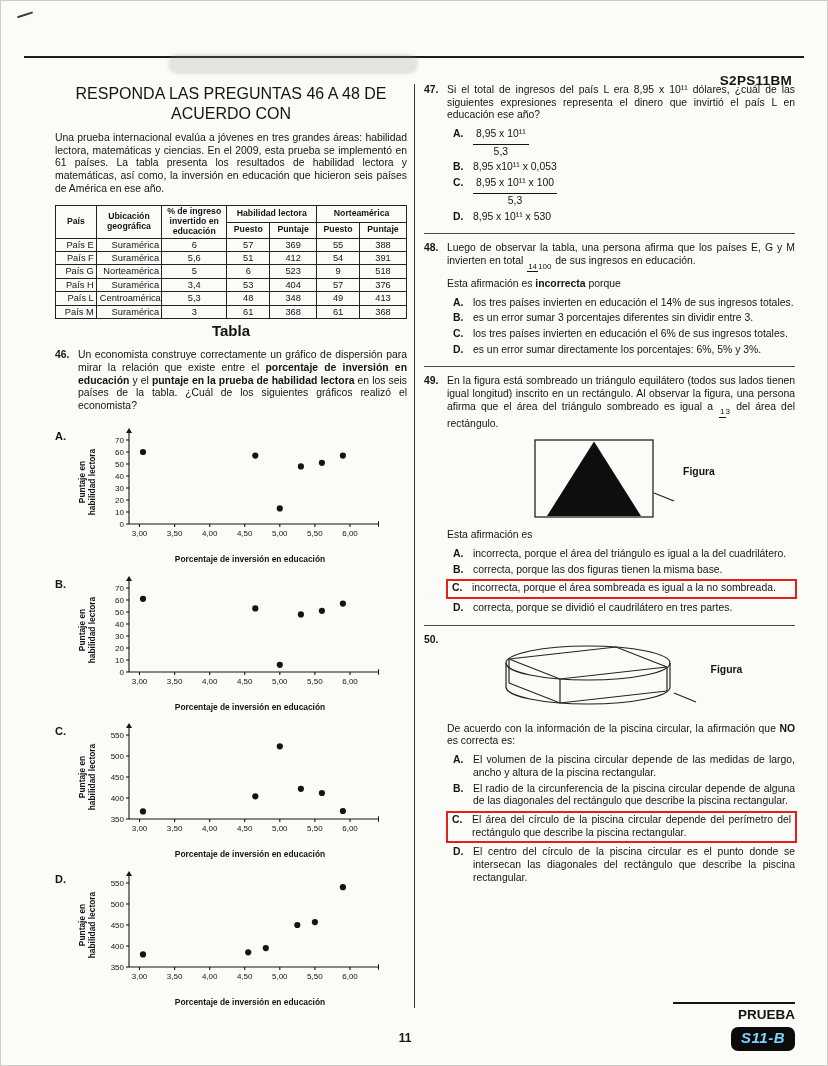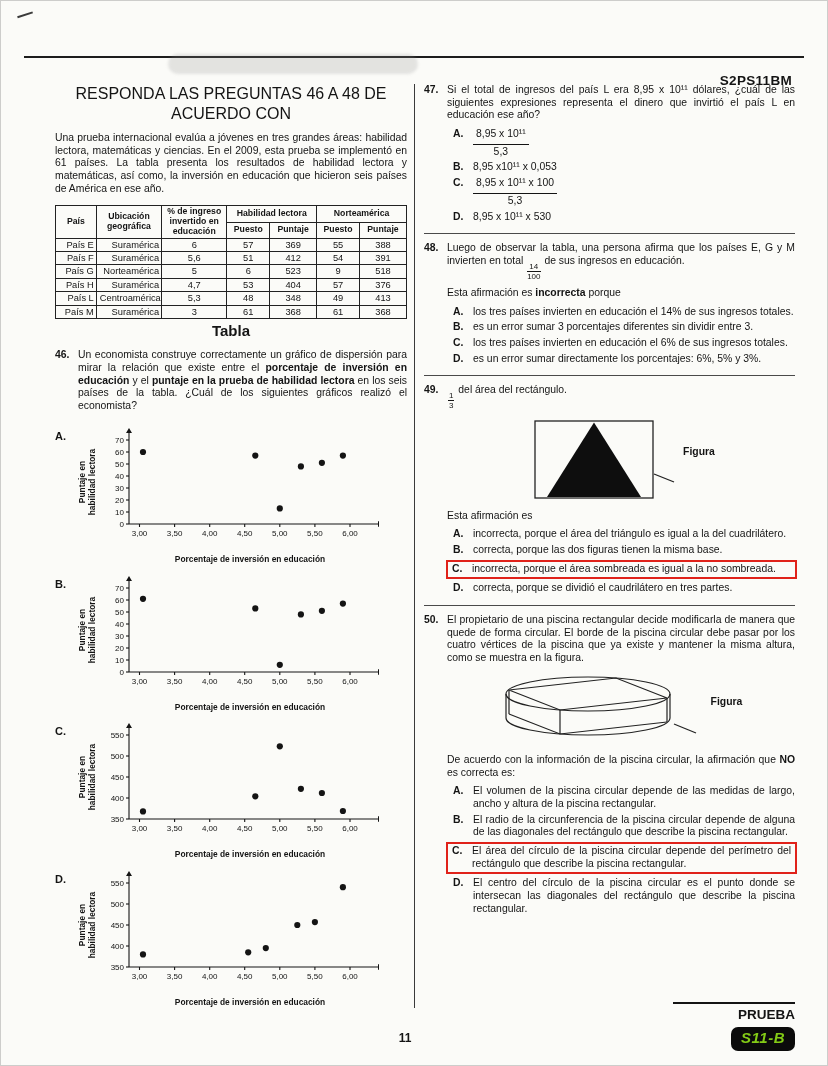--- a/index.html
+++ b/index.html
@@ -44,7 +44,7 @@
   .frac{display:inline-block;text-align:center;vertical-align:middle;}
   .frac .num{display:block;border-bottom:1.2px solid #141414;padding:0 3px 3px;}
   .frac .den{display:block;padding-top:1px;}
-  .ifrac{display:inline-flex;flex-direction:column;text-align:center;font-size:8px;line-height:1.15;
+  .ifrac{display:inline-flex;flex-direction:row;text-align:center;font-size:8px;line-height:1.15;
          vertical-align:-0.6em;margin:0 1px;}
   .ifrac .fn{border-bottom:1px solid #141414;padding:0 1px;}
   

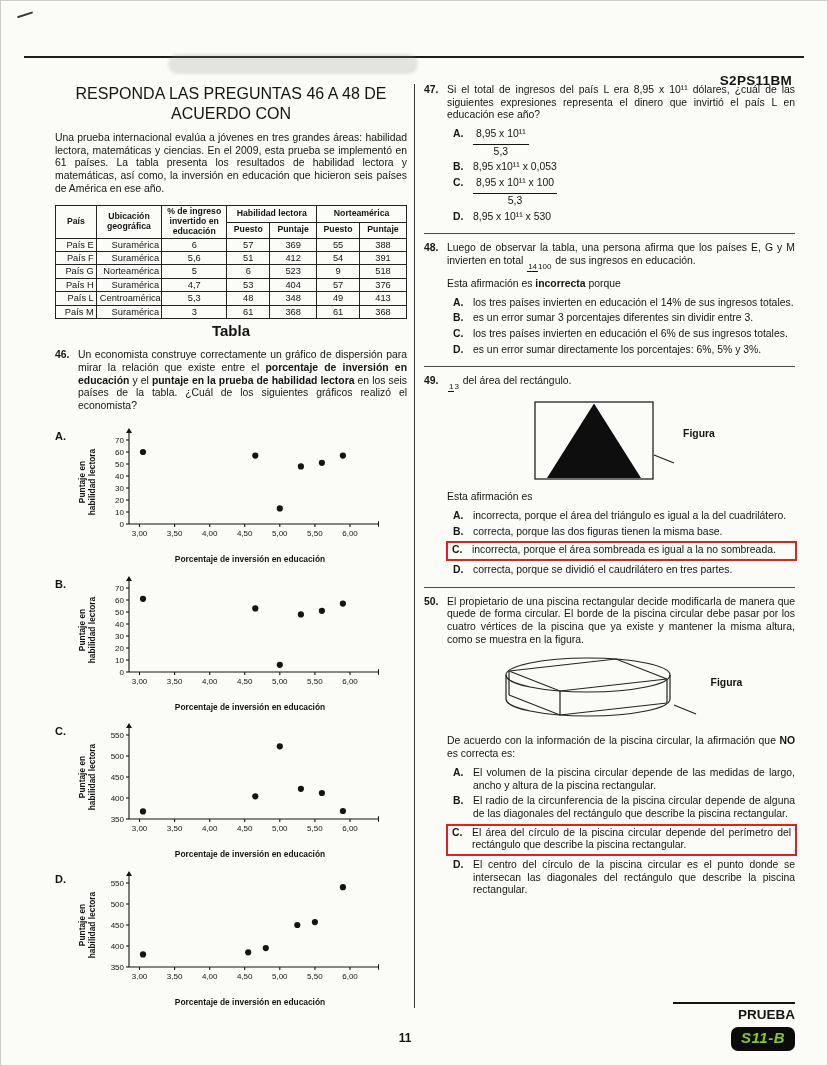--- a/index.html
+++ b/index.html
@@ -135,7 +135,7 @@
         <tr>
           <td class="cl">País H</td>
             <td class="cl">Suramérica</td>
-            <td>4,7</td>
+            <td>3,4</td>
             <td>53</td>
             <td>404</td>
             <td>57</td>

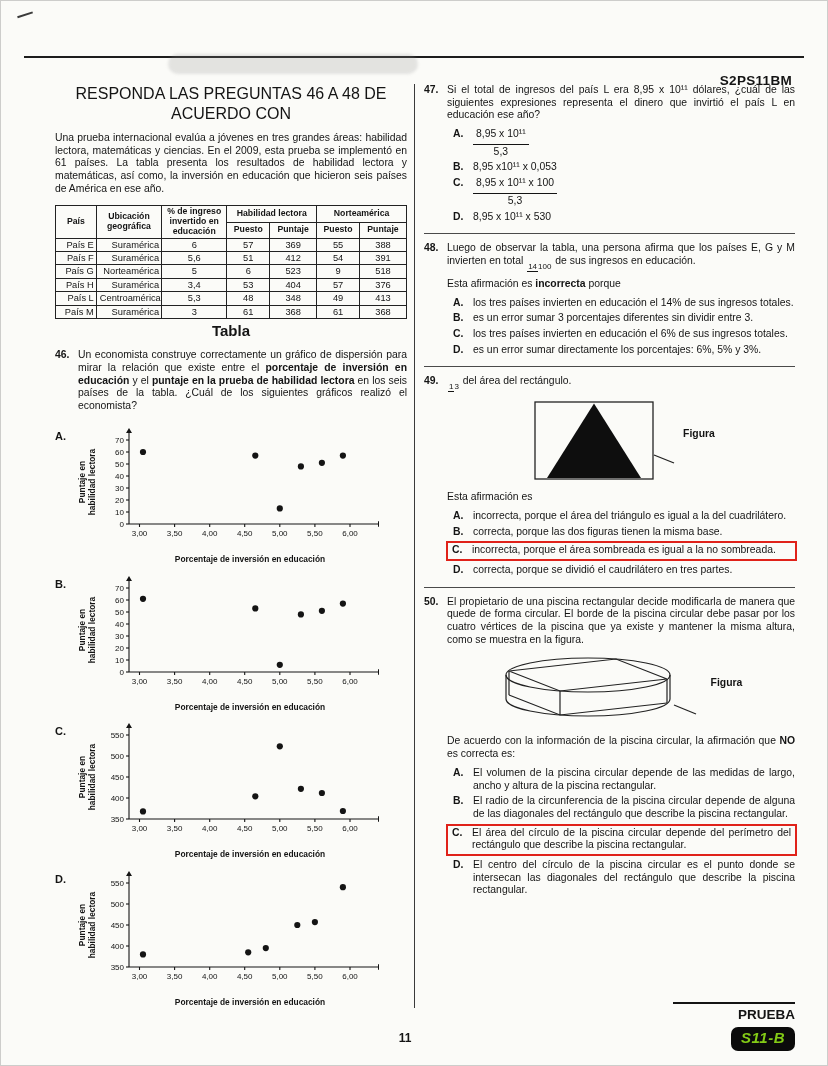--- a/index.html
+++ b/index.html
@@ -415,7 +415,7 @@
     <div class="q">
       <span class="q-num">49.</span>
       <div class="q-body">
-        <p class="stem"><span class="ifrac">
+        <p class="stem"><span>En la figura está sombreado un triángulo equilátero (todos sus lados tienen igual longitud) inscrito en un rectángulo. Al observar la figura, una persona afirma que el área del triángulo sombreado es igual a </span><span class="ifrac">
               <span class="fn">1</span>
               <span>3</span>
             </span><span> del área del rectángulo.</span></p>

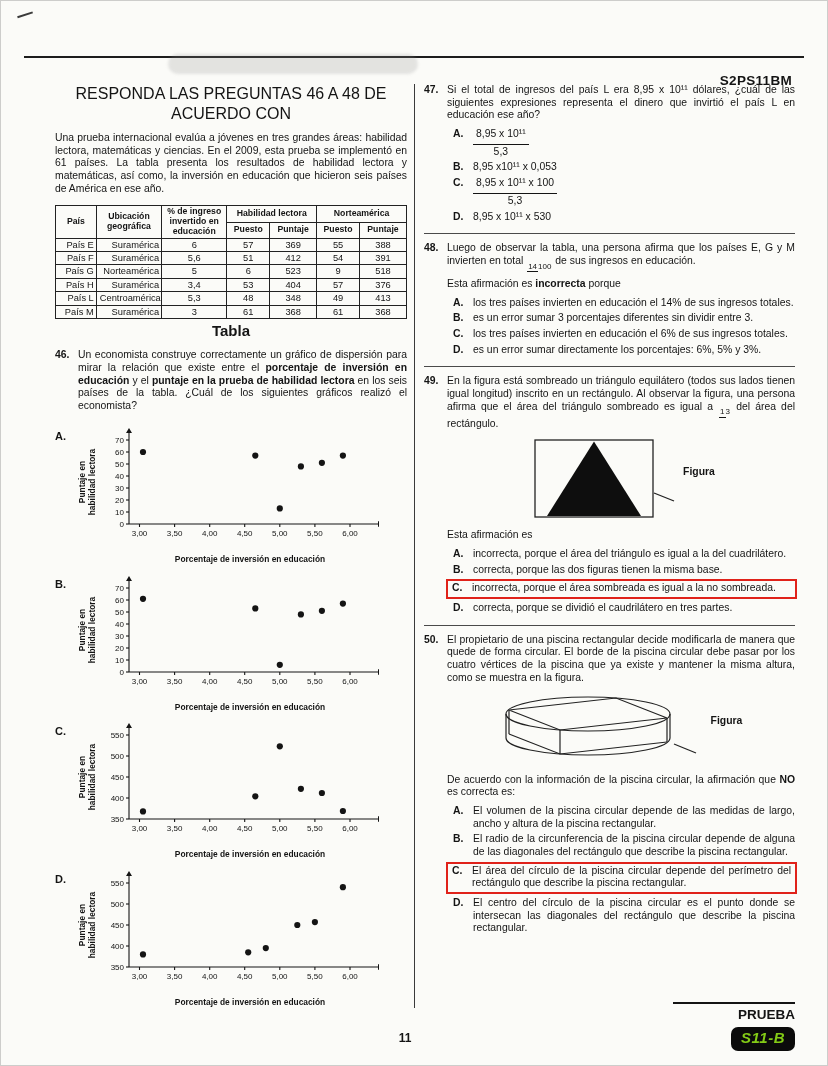--- a/index.html
+++ b/index.html
@@ -452,7 +452,6 @@
     <div class="q">
       <span class="q-num">50.</span>
       <div class="q-body">
-        <p class="stem">El propietario de una piscina rectangular decide modificarla de manera que quede de forma circular. El borde de la piscina circular debe pasar por los cuatro vértices de la piscina que ya existe y mantener la misma altura, como se muestra en la figura.</p>
         <div class="fig-row">
           <svg width="205" height="74" viewBox="0 0 205 74" fill="none" stroke="#222" stroke-width="1.2">
             <ellipse cx="88" cy="22" rx="82" ry="17"></ellipse>

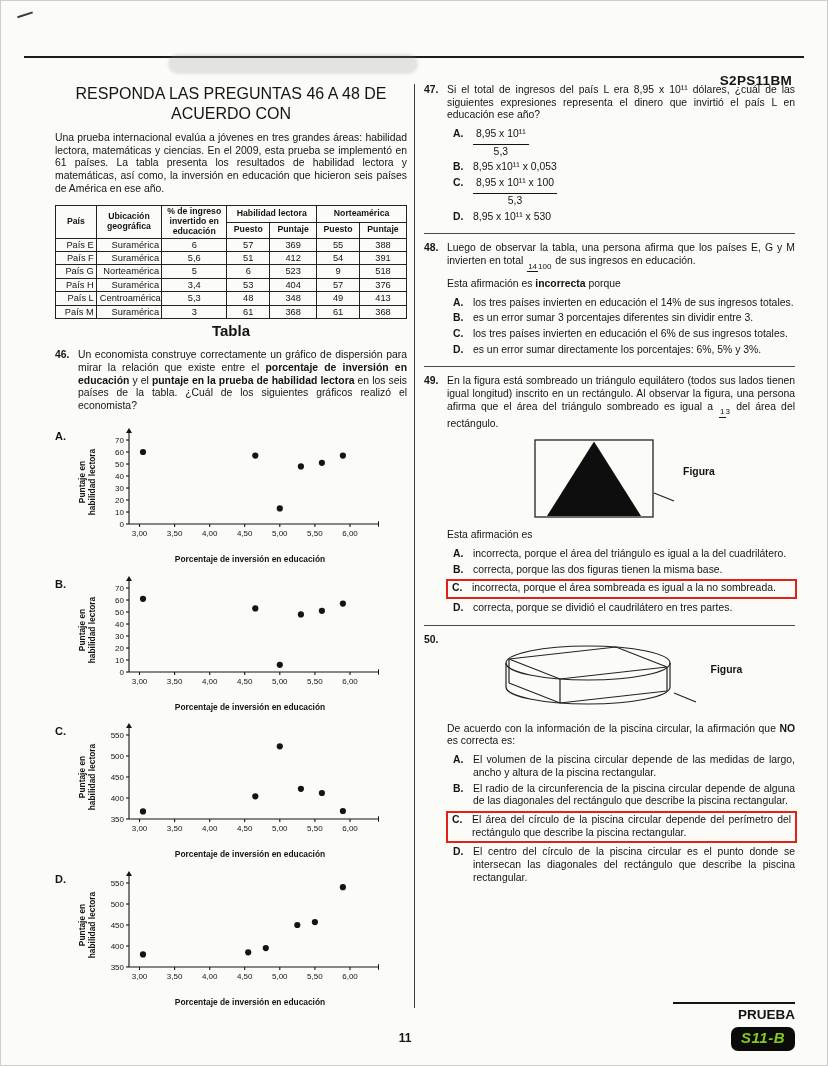--- a/index.html
+++ b/index.html
@@ -61,7 +61,7 @@
   .brand{position:absolute;right:33px;bottom:15px;text-align:right;}
   .brand-rule{width:122px;height:2px;background:#141414;margin:0 0 3px auto;}
   .brand-name{font-weight:bold;font-size:13.5px;margin-bottom:3px;}
-  .brand-badge{display:inline-block;background:#0b0b0b;color:#84cc16;font-weight:bold;font-style:italic;
+  .brand-badge{display:inline-block;background:#0b0b0b;color:#7dd3fc;font-weight:bold;font-style:italic;
                font-size:15px;letter-spacing:.5px;padding:2px 10px 4px;border-radius:7px;}
 </style>
 </head>

